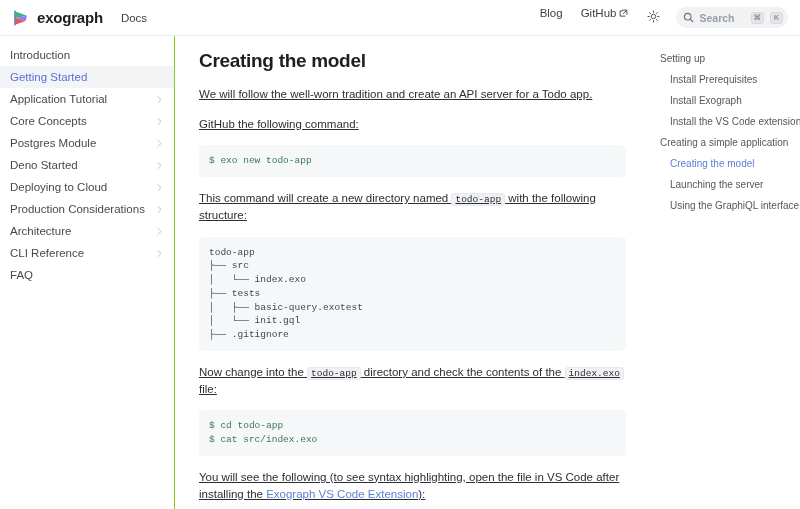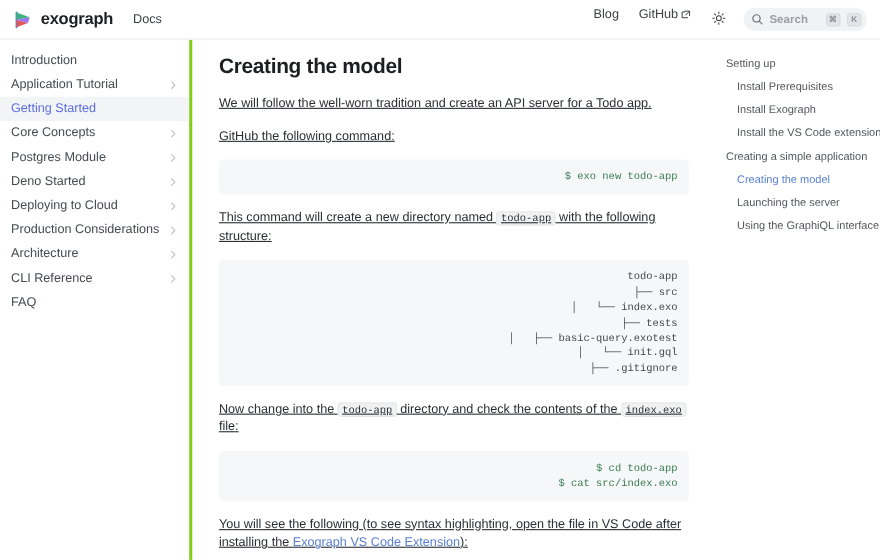--- a/index.html
+++ b/index.html
@@ -58,7 +58,7 @@
   
   .sidebar {
     width: 175px; flex: 0 0 175px;
-    border-right: 3px solid #84cc16;
+    border-right: 1px solid #84cc16;
     padding: 8px 0 0 0;
     background: #ffffff;
     overflow: hidden;

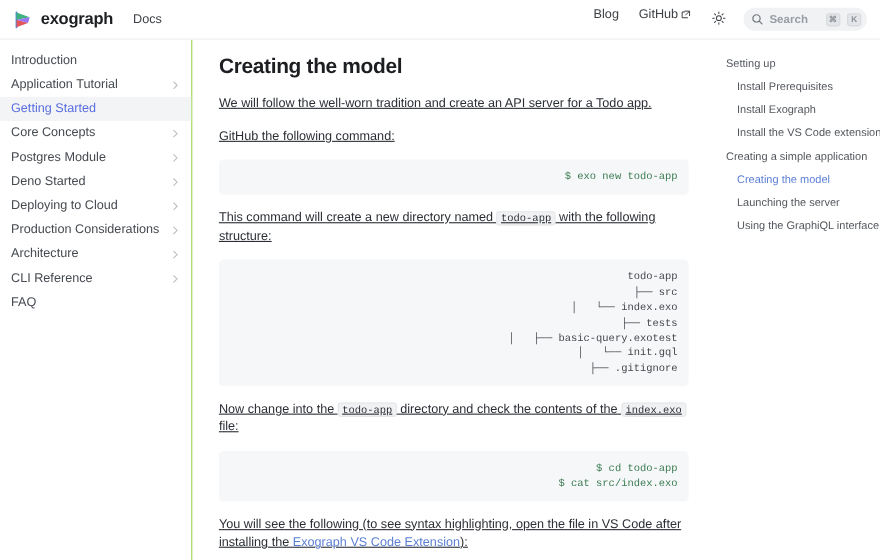--- a/index.html
+++ b/index.html
@@ -173,14 +173,14 @@
       <div class="side-item">
         <span class="side-label">Introduction</span>
       </div>
-      <div class="side-item">
-        <span class="side-label">Application Tutorial</span>
-        <svg class="chev" viewBox="0 0 12 12">
-          <path d="M4 2 L8 6 L4 10" stroke="#6b7078" stroke-width="1.3" fill="none" stroke-linecap="round" stroke-linejoin="round"></path>
-        </svg>
-      </div>
       <div class="side-item active">
         <span class="side-label">Getting Started</span>
+      </div>
+      <div class="side-item">
+        <span class="side-label">Application Tutorial</span>
+        <svg class="chev" viewBox="0 0 12 12">
+          <path d="M4 2 L8 6 L4 10" stroke="#6b7078" stroke-width="1.3" fill="none" stroke-linecap="round" stroke-linejoin="round"></path>
+        </svg>
       </div>
       <div class="side-item">
         <span class="side-label">Core Concepts</span>

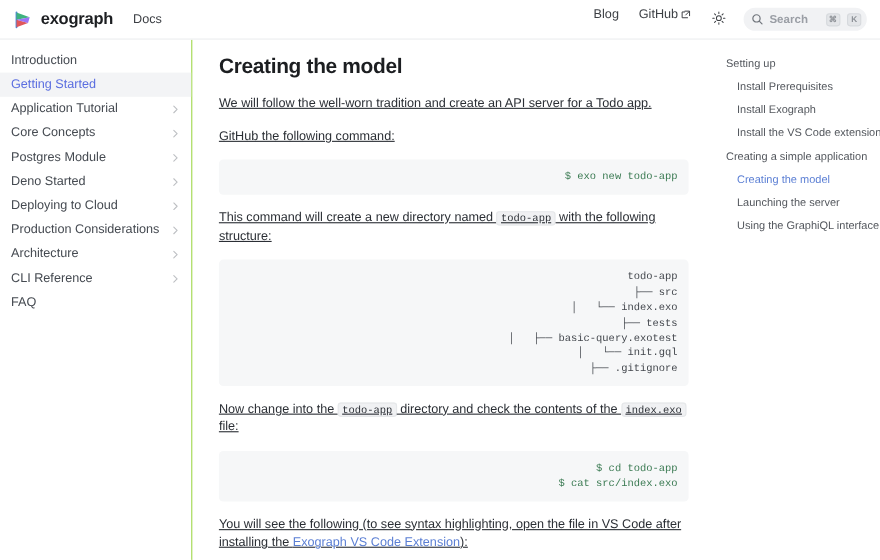--- a/index.html
+++ b/index.html
@@ -94,7 +94,7 @@
 
   .codeblock {
     background: #f6f7f8; border-radius: 4px;
-    margin: 0 0 13px 0; padding: 9px 10px; overflow: hidden; text-align: right;
+    margin: 0 0 13px 0; padding: 9px 10px; overflow: hidden;
   }
   .codeblock pre {
     font-family: "Liberation Mono", monospace;

